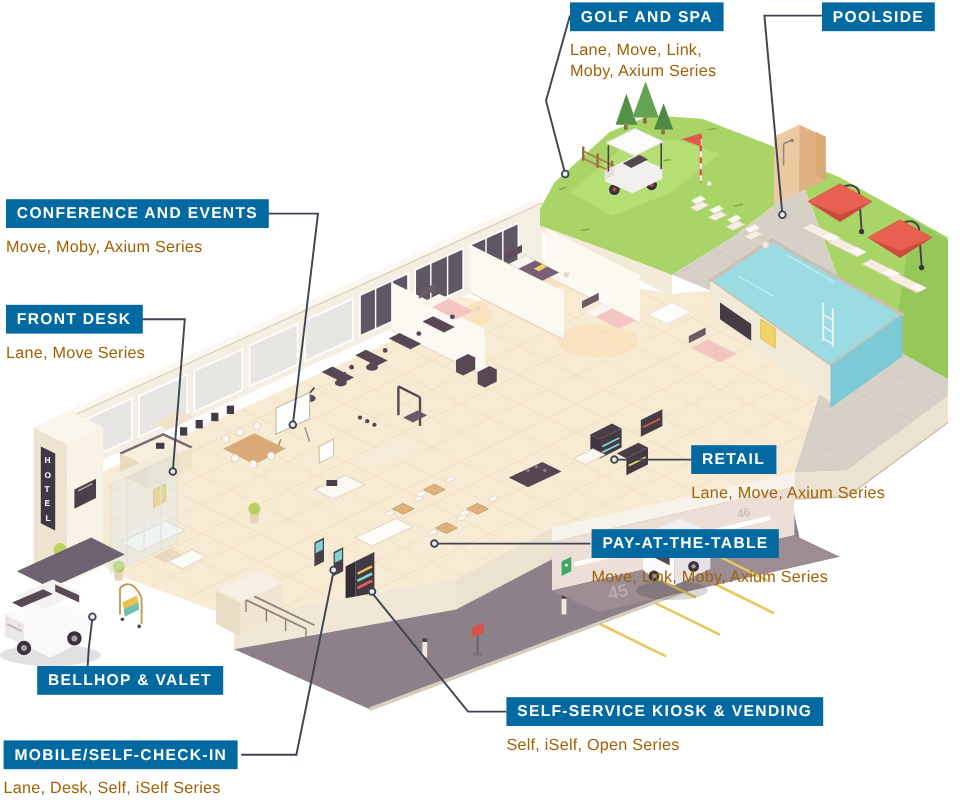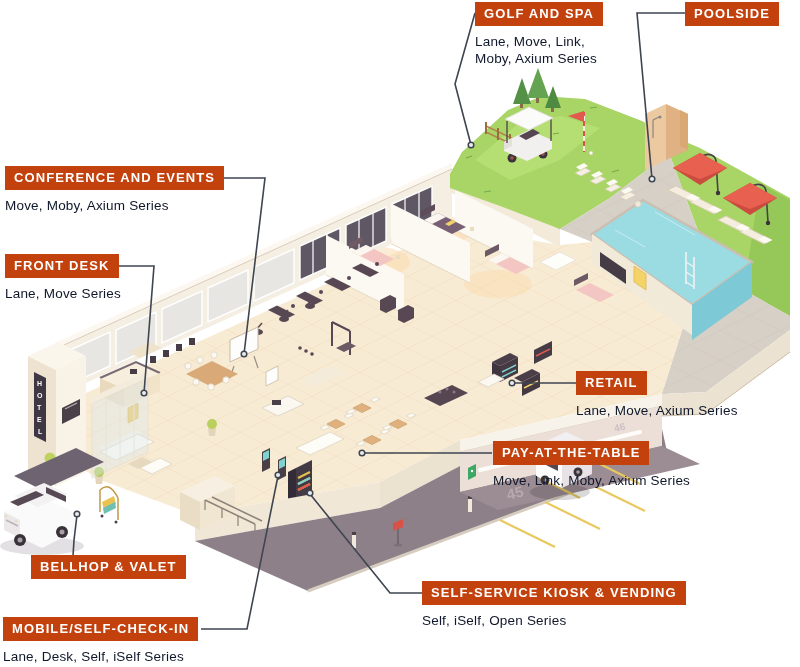--- a/index.html
+++ b/index.html
@@ -7,7 +7,7 @@
          font-family:"Liberation Sans",sans-serif;}
   #iso{position:absolute;left:0;top:0;}
   .callout{position:absolute;}
-  .ct{display:inline-block;background:#c2410c;color:#ffffff;
+  .ct{display:inline-block;background:#0369a1;color:#ffffff;
       font:700 13px/1 "Liberation Sans",sans-serif;letter-spacing:1.1px;
       padding:5px 9px 6px;white-space:nowrap;}
   .cs{margin-top:7px;font:400 13.5px/1.26 "Liberation Sans",sans-serif;

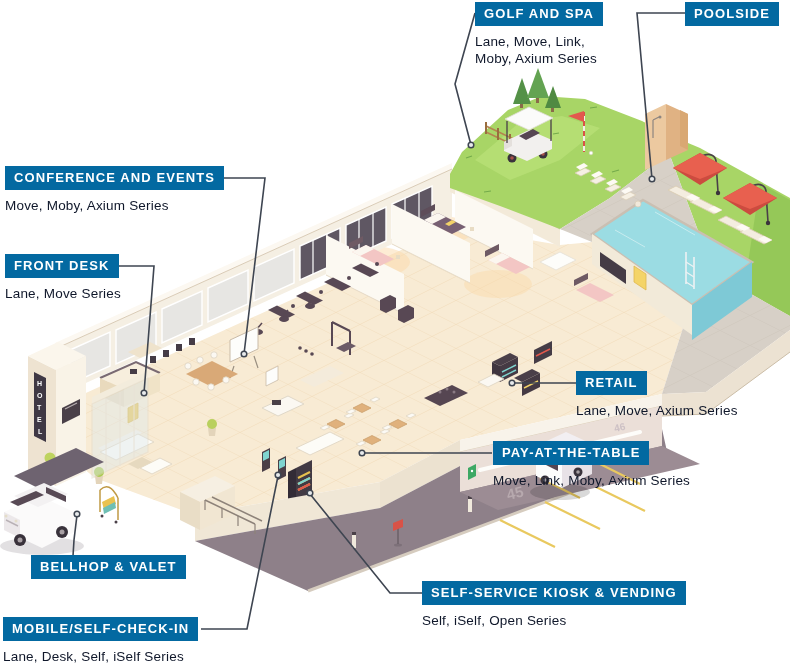--- a/index.html
+++ b/index.html
@@ -11,7 +11,7 @@
       font:700 13px/1 "Liberation Sans",sans-serif;letter-spacing:1.1px;
       padding:5px 9px 6px;white-space:nowrap;}
   .cs{margin-top:7px;font:400 13.5px/1.26 "Liberation Sans",sans-serif;
-      color:#0f172a;letter-spacing:.2px;white-space:pre-line;}
+      color:#a16207;letter-spacing:.2px;white-space:pre-line;}
   .c1{left:475px;top:2px;}
   .c2{left:685px;top:2px;}
   .c3{left:5px;top:166px;}

